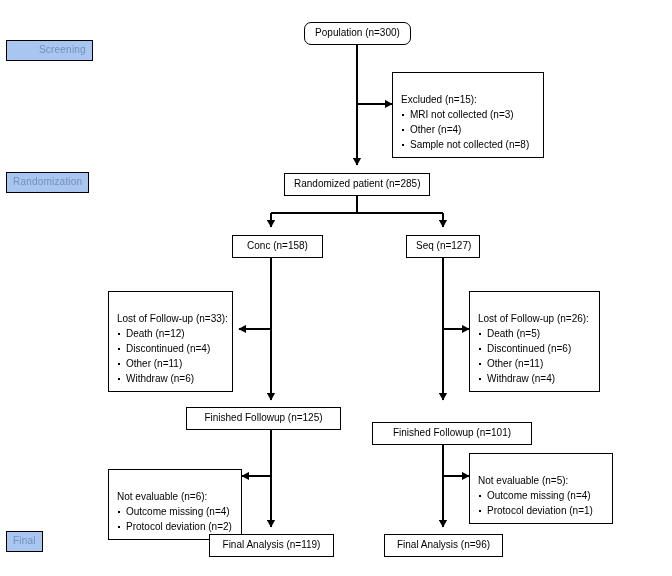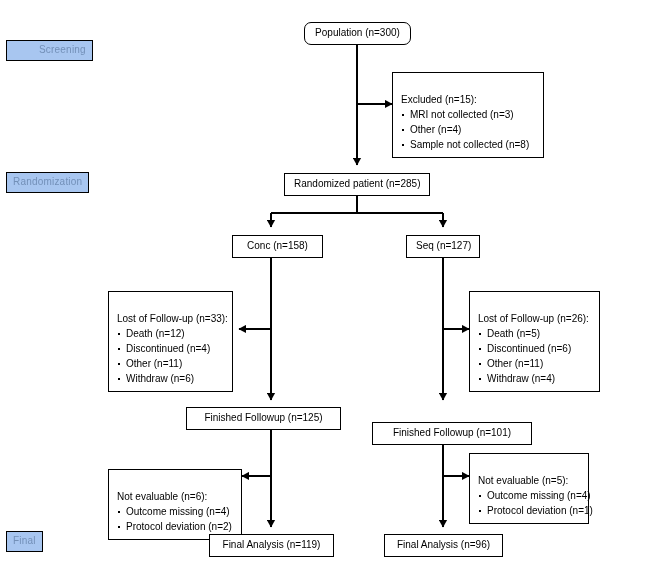--- a/index.html
+++ b/index.html
@@ -204,7 +204,7 @@
     </ul>
   </div>
 
-  <div class="node list" style="left:469px; top:453px; width:120px;">
+  <div class="node list" style="left:469px; top:453px; width:144px;">
     <span class="hdr">Not evaluable (n=5):</span>
     <ul>
       <li>Outcome missing (n=4)</li>

